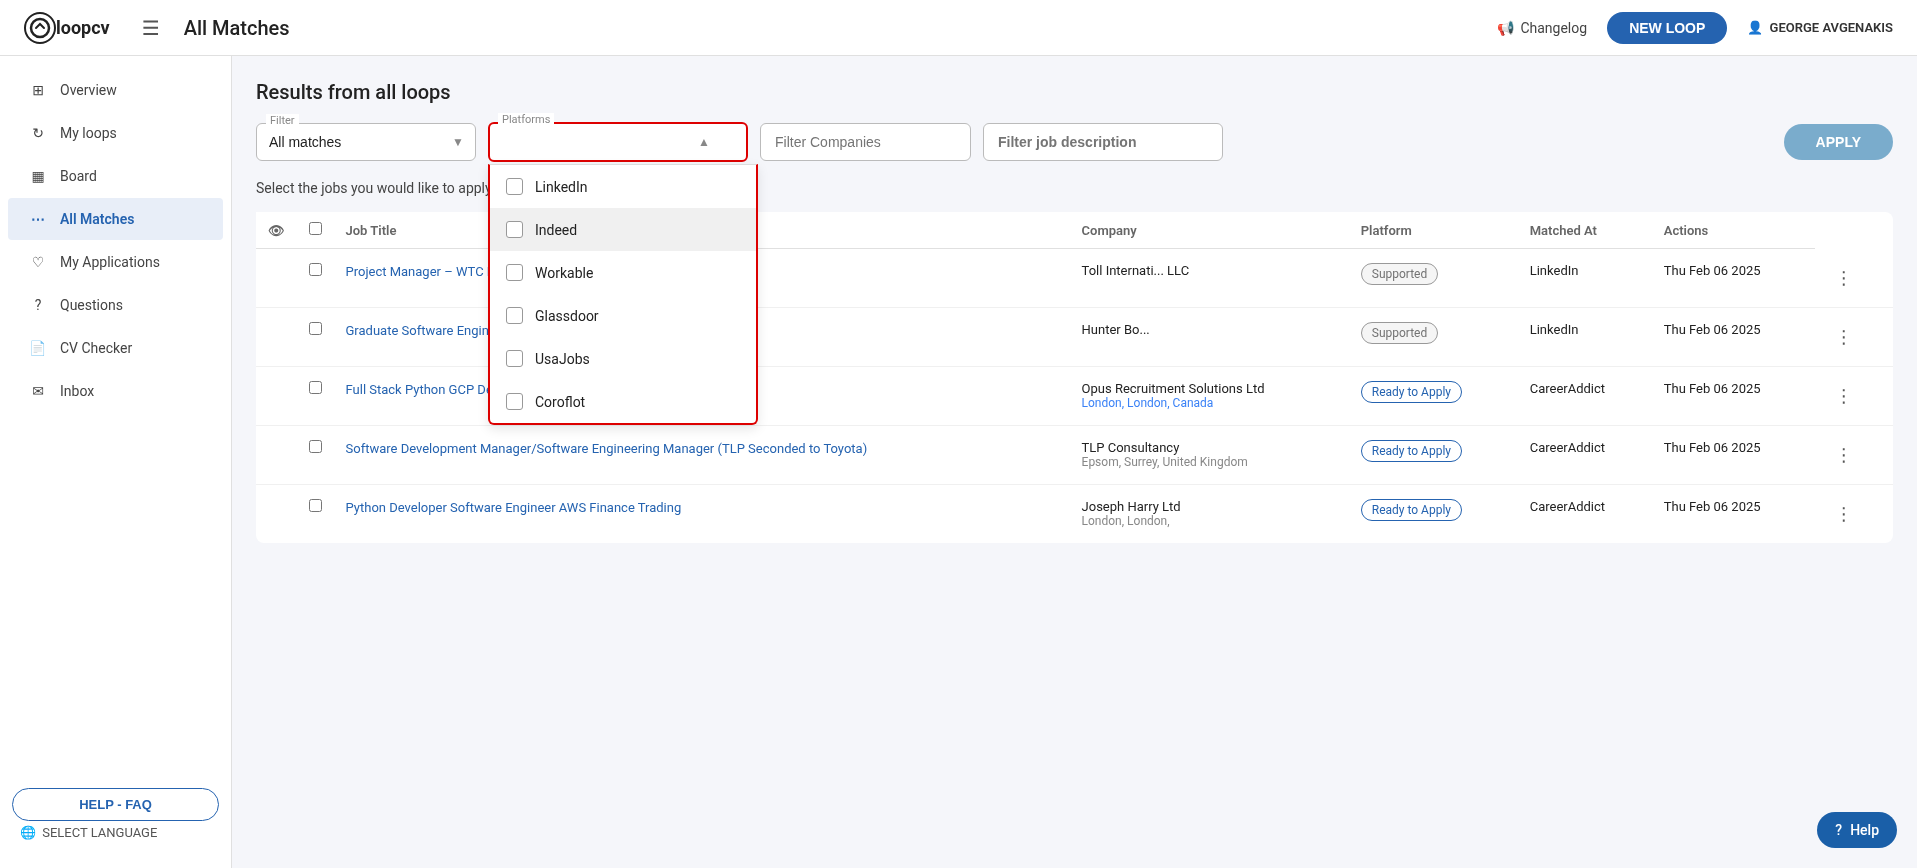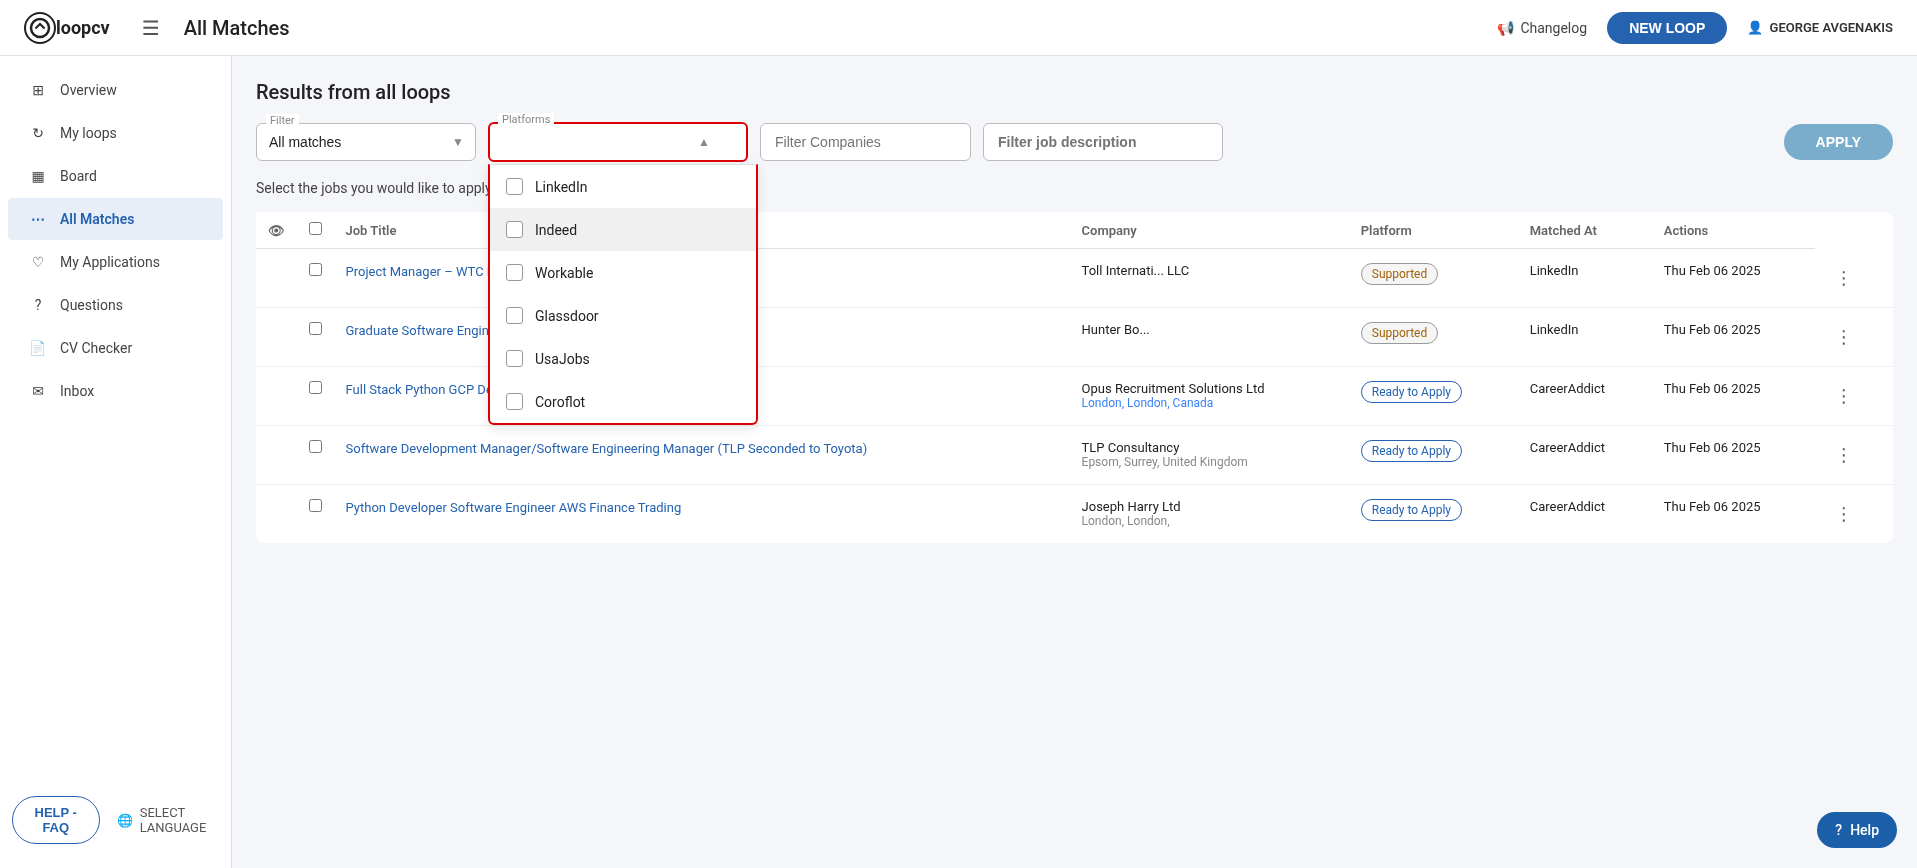--- a/index.html
+++ b/index.html
@@ -65,7 +65,7 @@
     .job-link { color: #2563b0; text-decoration: none; font-size: 13px; line-height: 1.4; }
     .status-badge { display: inline-block; border: 1px solid #bbb; border-radius: 24px; padding: 3px 10px; font-size: 12px; color: #555; white-space: nowrap; }
     .status-badge.ready { color: #2563b0; border-color: #2563b0; }
-    .status-badge.supported { color: #a16207; border-color: #999; background: #f5f5f5; }
+    .status-badge.supported { color: #737373; border-color: #999; background: #f5f5f5; }
     .more-btn { font-size: 18px; color: #555; cursor: pointer; background: none; border: none; padding: 4px 8px; }
     .th-eye { width: 30px; }
     .th-check { width: 30px; }

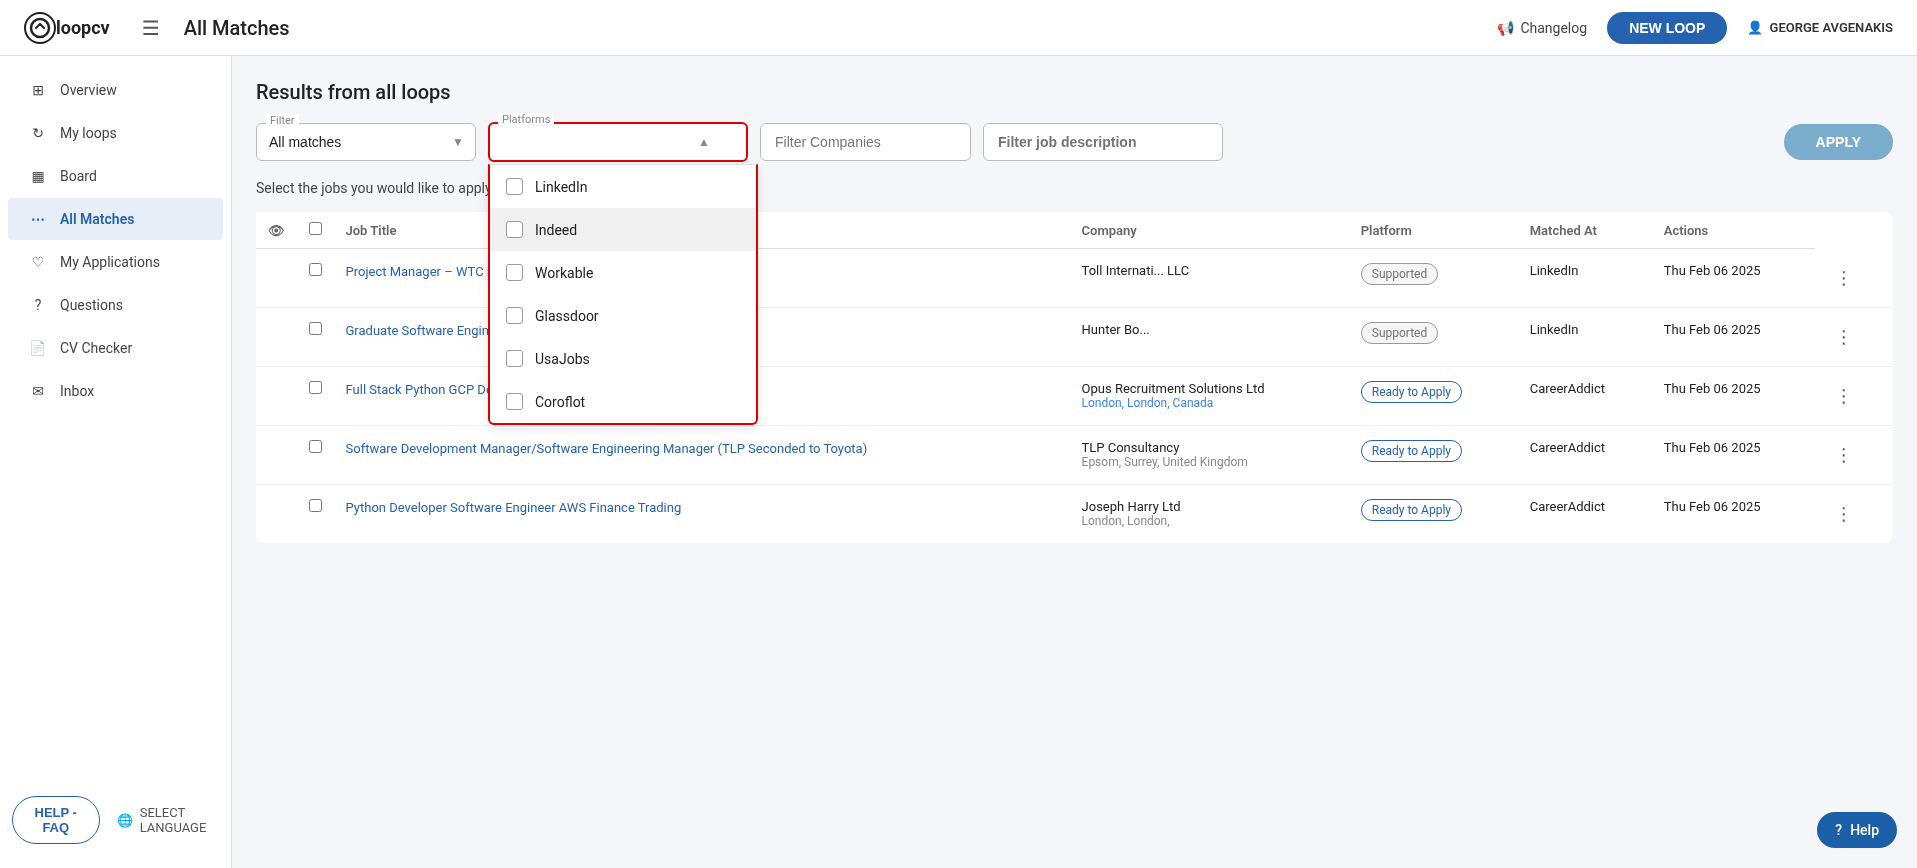--- a/index.html
+++ b/index.html
@@ -26,7 +26,7 @@
     .sidebar-item { display: flex; align-items: center; gap: 12px; padding: 11px 20px; cursor: pointer; color: #444; font-size: 14px; border-radius: 4px; margin: 1px 8px; }
     .sidebar-item.active { background: #e8eef8; color: #2563b0; font-weight: 600; }
     .sidebar-icon { width: 20px; height: 20px; display: flex; align-items: center; justify-content: center; flex-shrink: 0; }
-    .sidebar-bottom { margin-top: auto; padding: 12px 12px; display: flex; flex-direction: row; gap: 10px; }
+    .sidebar-bottom { margin-top: auto; padding: 12px 12px; display: flex; flex-direction: column; }
     .help-faq-btn { border: 1.5px solid #2563b0; color: #2563b0; background: #fff; border-radius: 24px; padding: 8px 18px; font-size: 13px; font-weight: 600; cursor: pointer; text-align: center; }
     .select-language { display: flex; align-items: center; gap: 6px; font-size: 13px; color: #555; cursor: pointer; padding: 4px 8px; }
 

